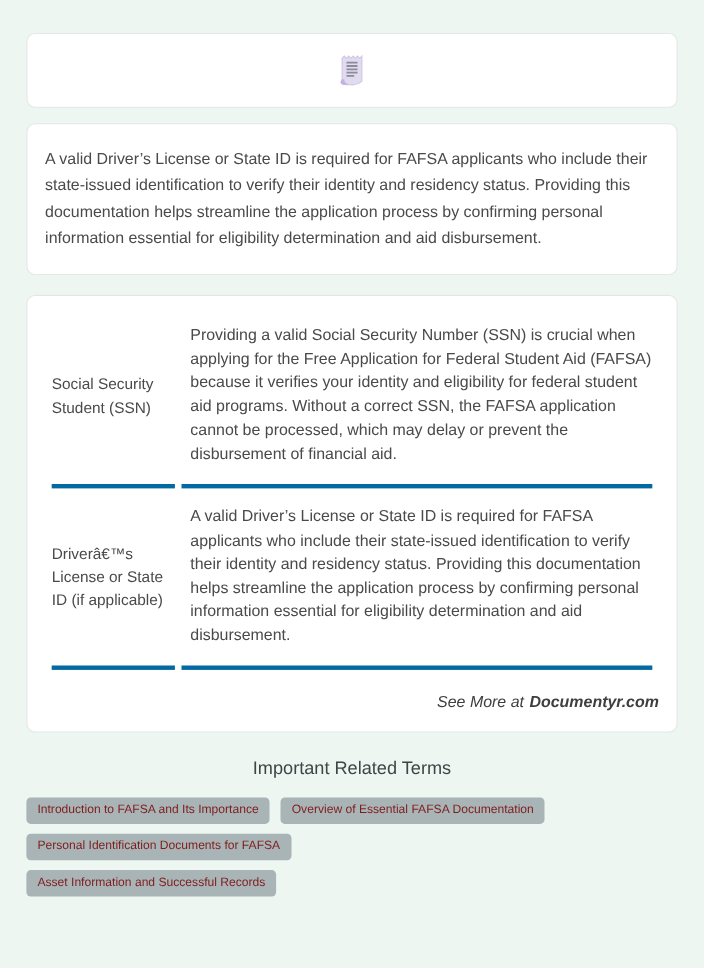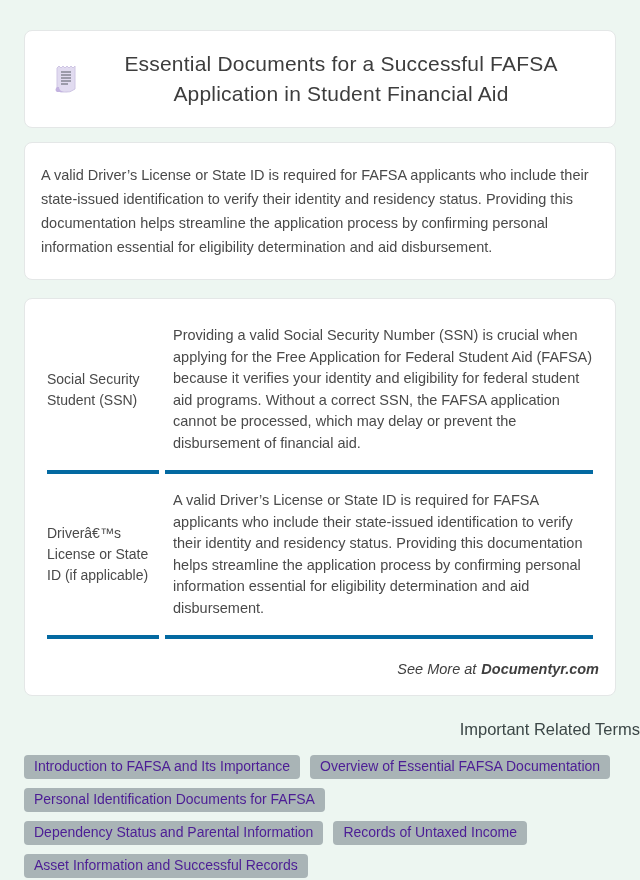--- a/index.html
+++ b/index.html
@@ -119,7 +119,6 @@
       <path d="M4 23 Q1 26 4 28 L11 28 Q6 27 6 23 Z" fill="#c3b3e0"></path>
     </svg>
   </span>
-  <h1 class="page-title">Essential Documents for a Successful FAFSA Application in Student Financial Aid</h1>
 </div>
 
 <div class="card intro-card">

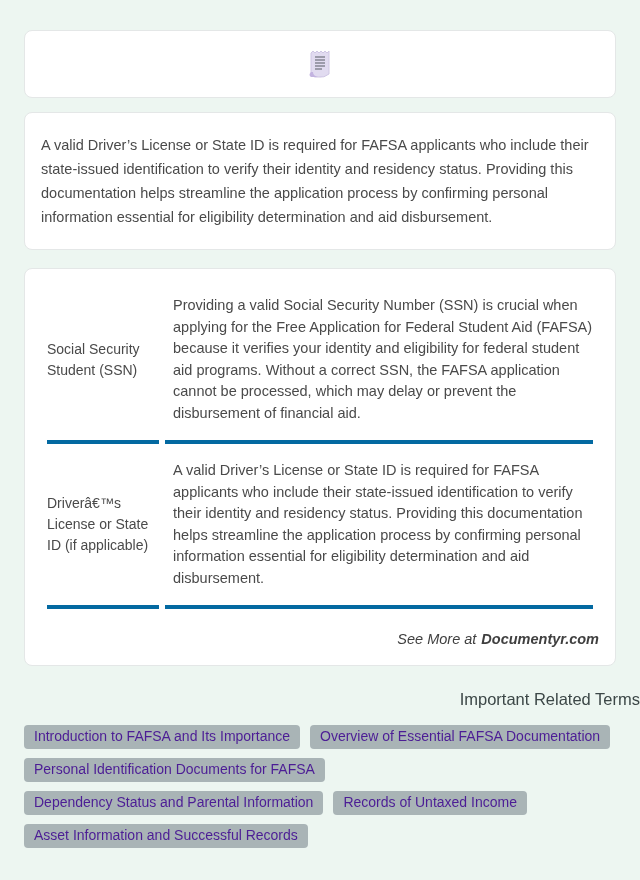--- a/index.html
+++ b/index.html
@@ -79,7 +79,7 @@
   
   .related-heading {
     margin-top: 24px;
-    text-align: right;
+    text-align: center;
     font-size: 16.5px;
     font-weight: 400;
     color: #3c4747;

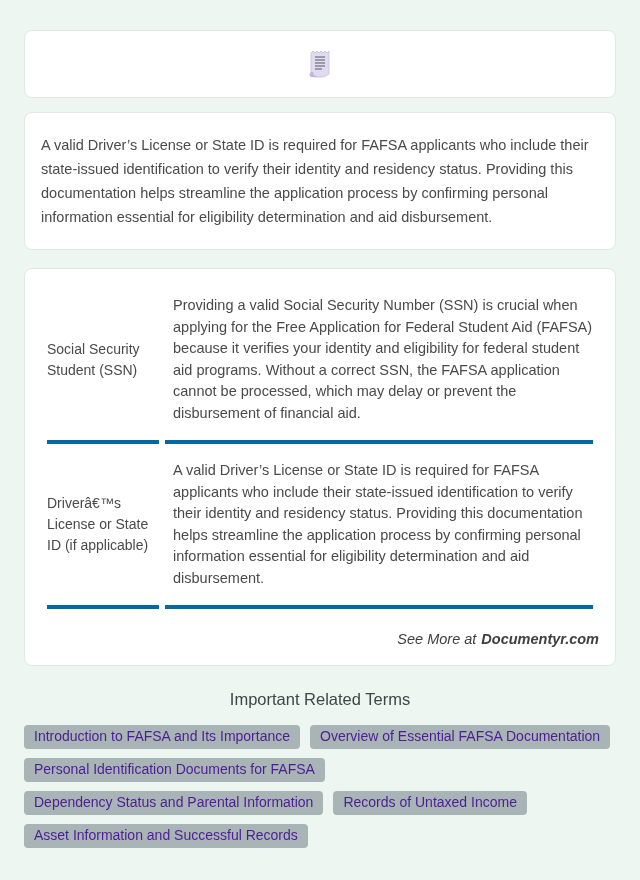--- a/index.html
+++ b/index.html
@@ -93,8 +93,8 @@
   .pill-row { display: flex; gap: 10px; }
   .pill {
     background: #a9b4b6;
-    color: #4c1d95;
-    font-size: 14px;
+    color: #7f1d1d;
+    font-size: 11px;
     line-height: 13px;
     padding: 5px 10px 6px 10px;
     border-radius: 4px;

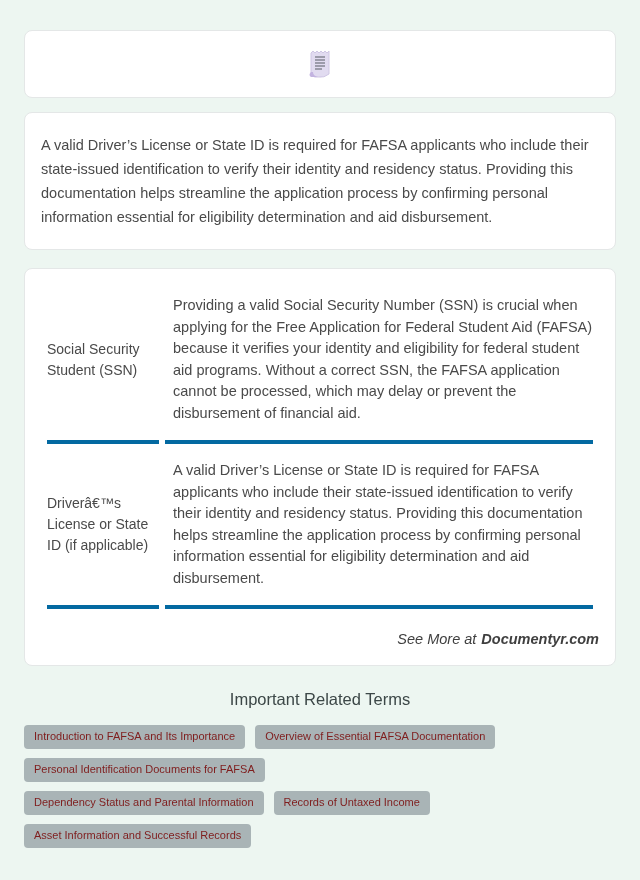--- a/index.html
+++ b/index.html
@@ -154,10 +154,6 @@
     <span class="pill">Personal Identification Documents for FAFSA</span>
   </div>
   <div class="pill-row">
-    <span class="pill">Dependency Status and Parental Information</span>
-    <span class="pill">Records of Untaxed Income</span>
-  </div>
-  <div class="pill-row">
     <span class="pill">Asset Information and Successful Records</span>
   </div>
 

